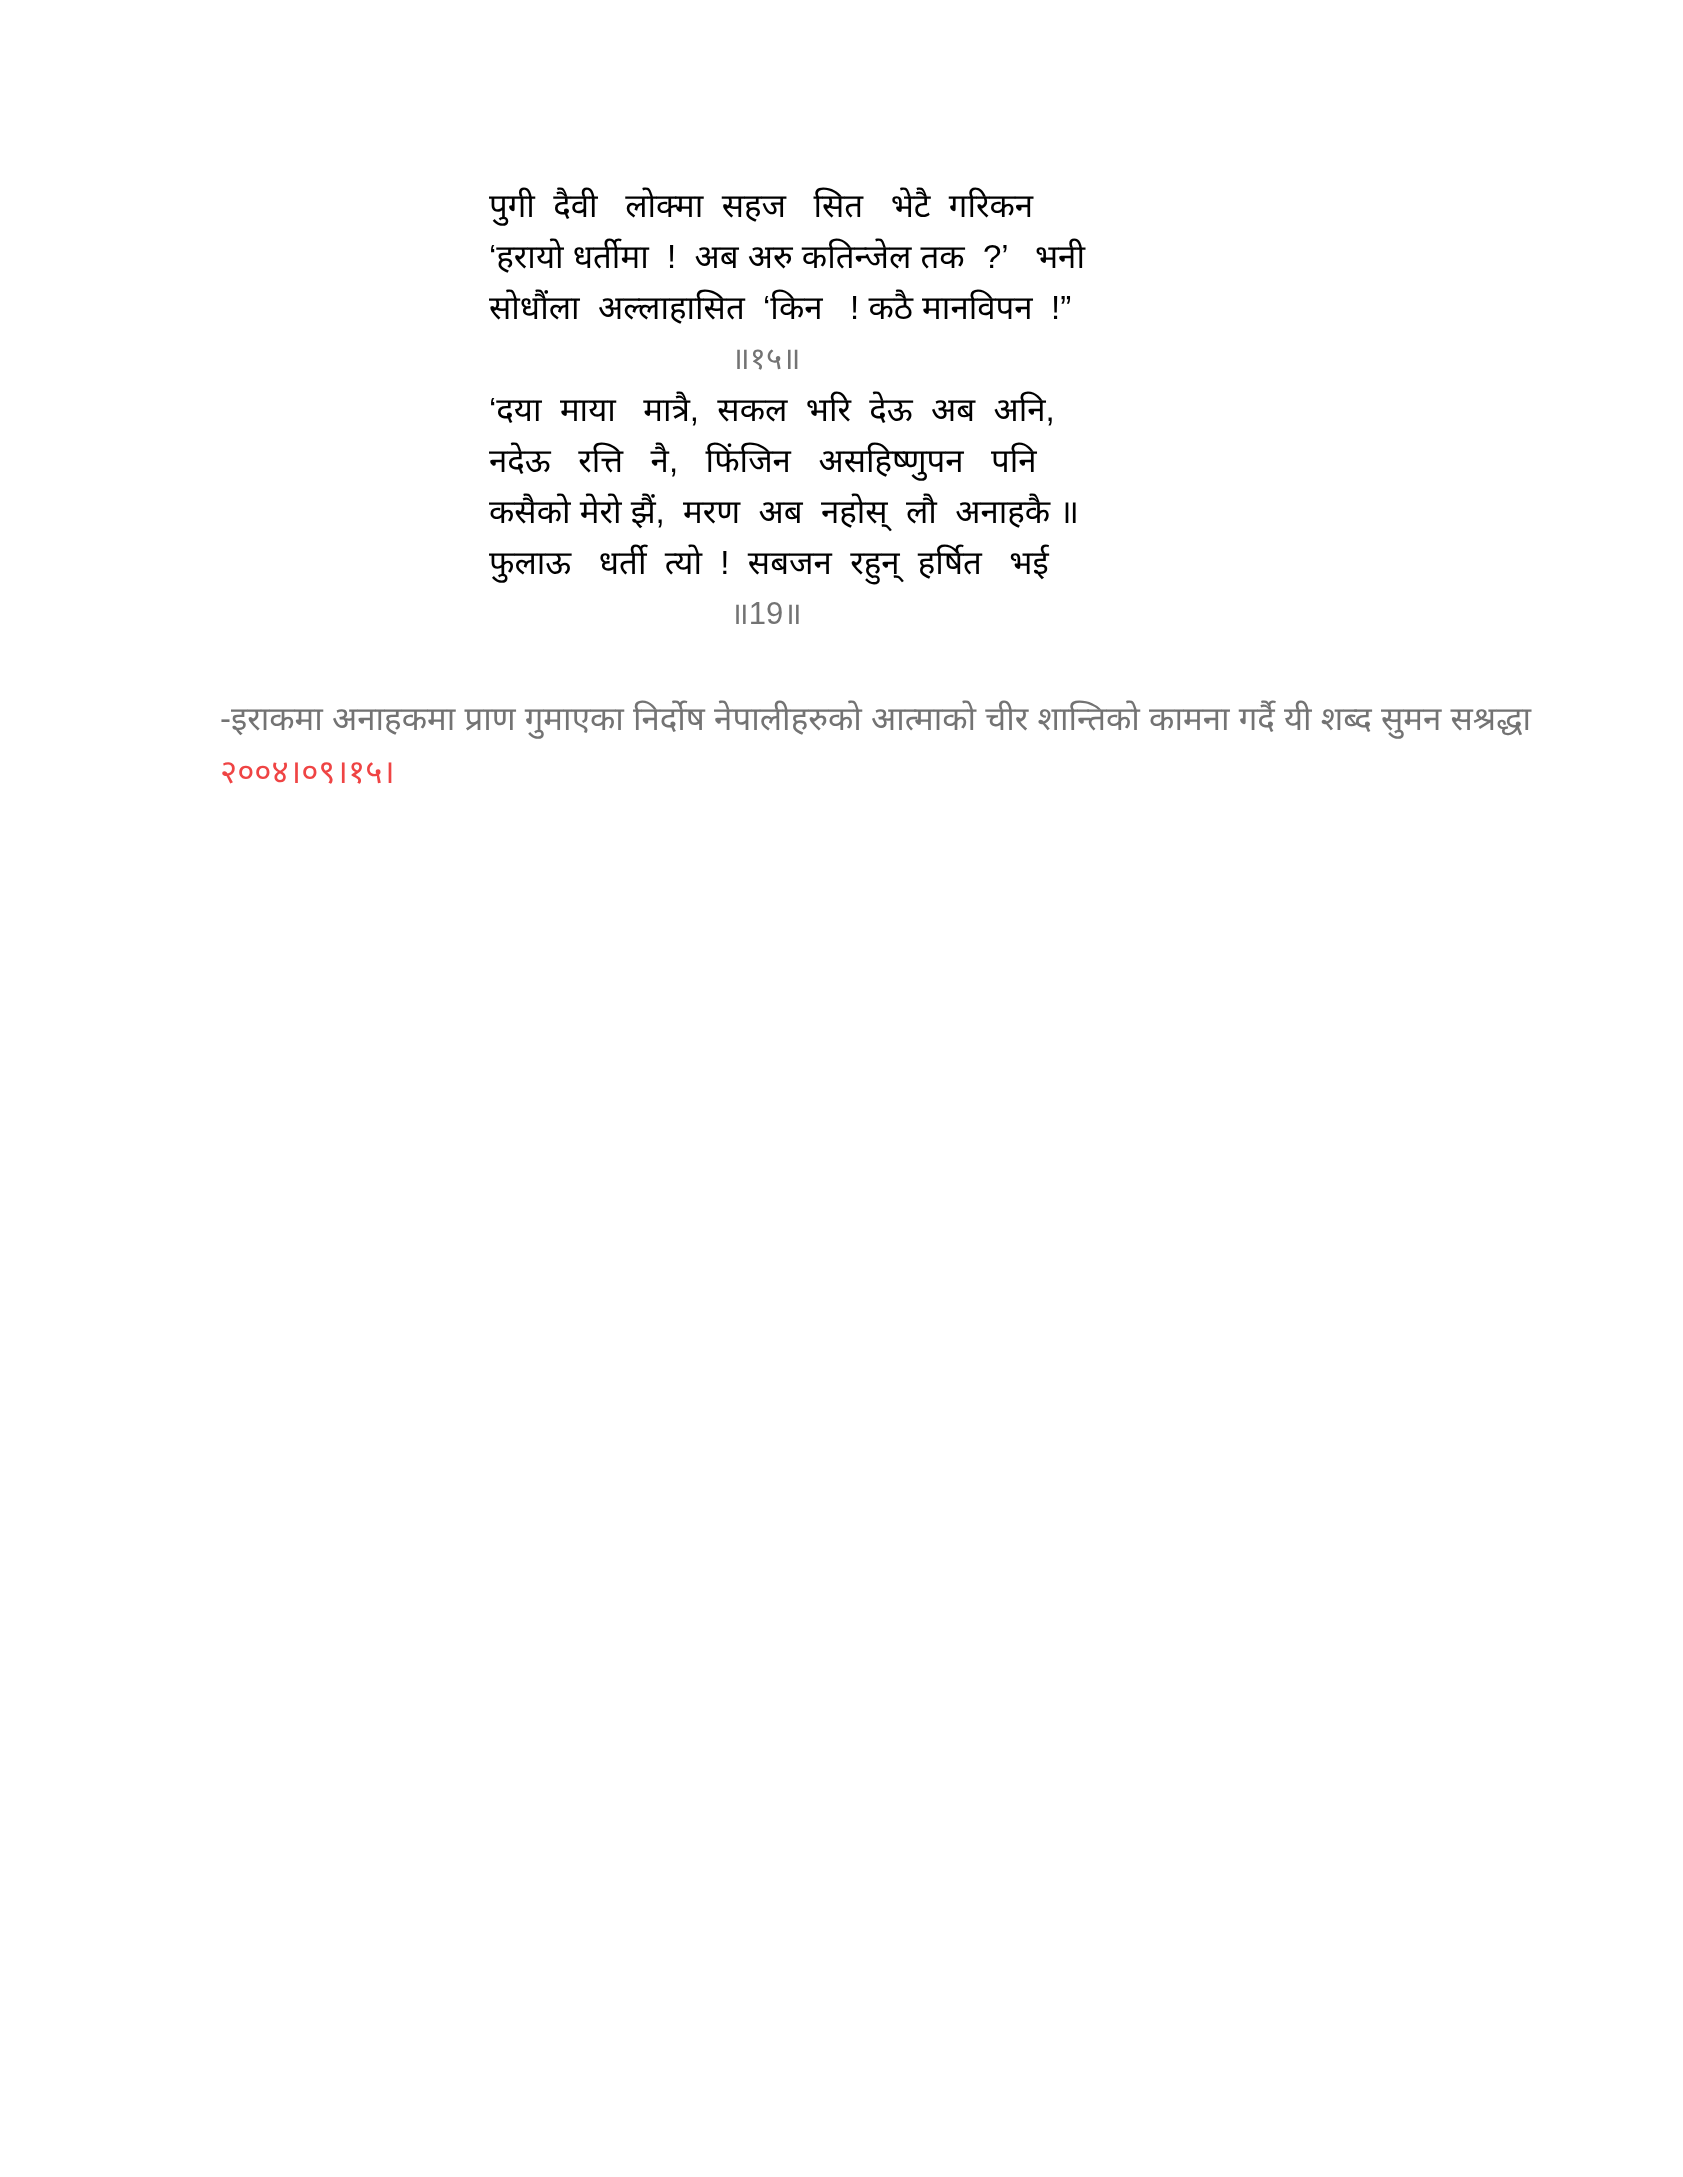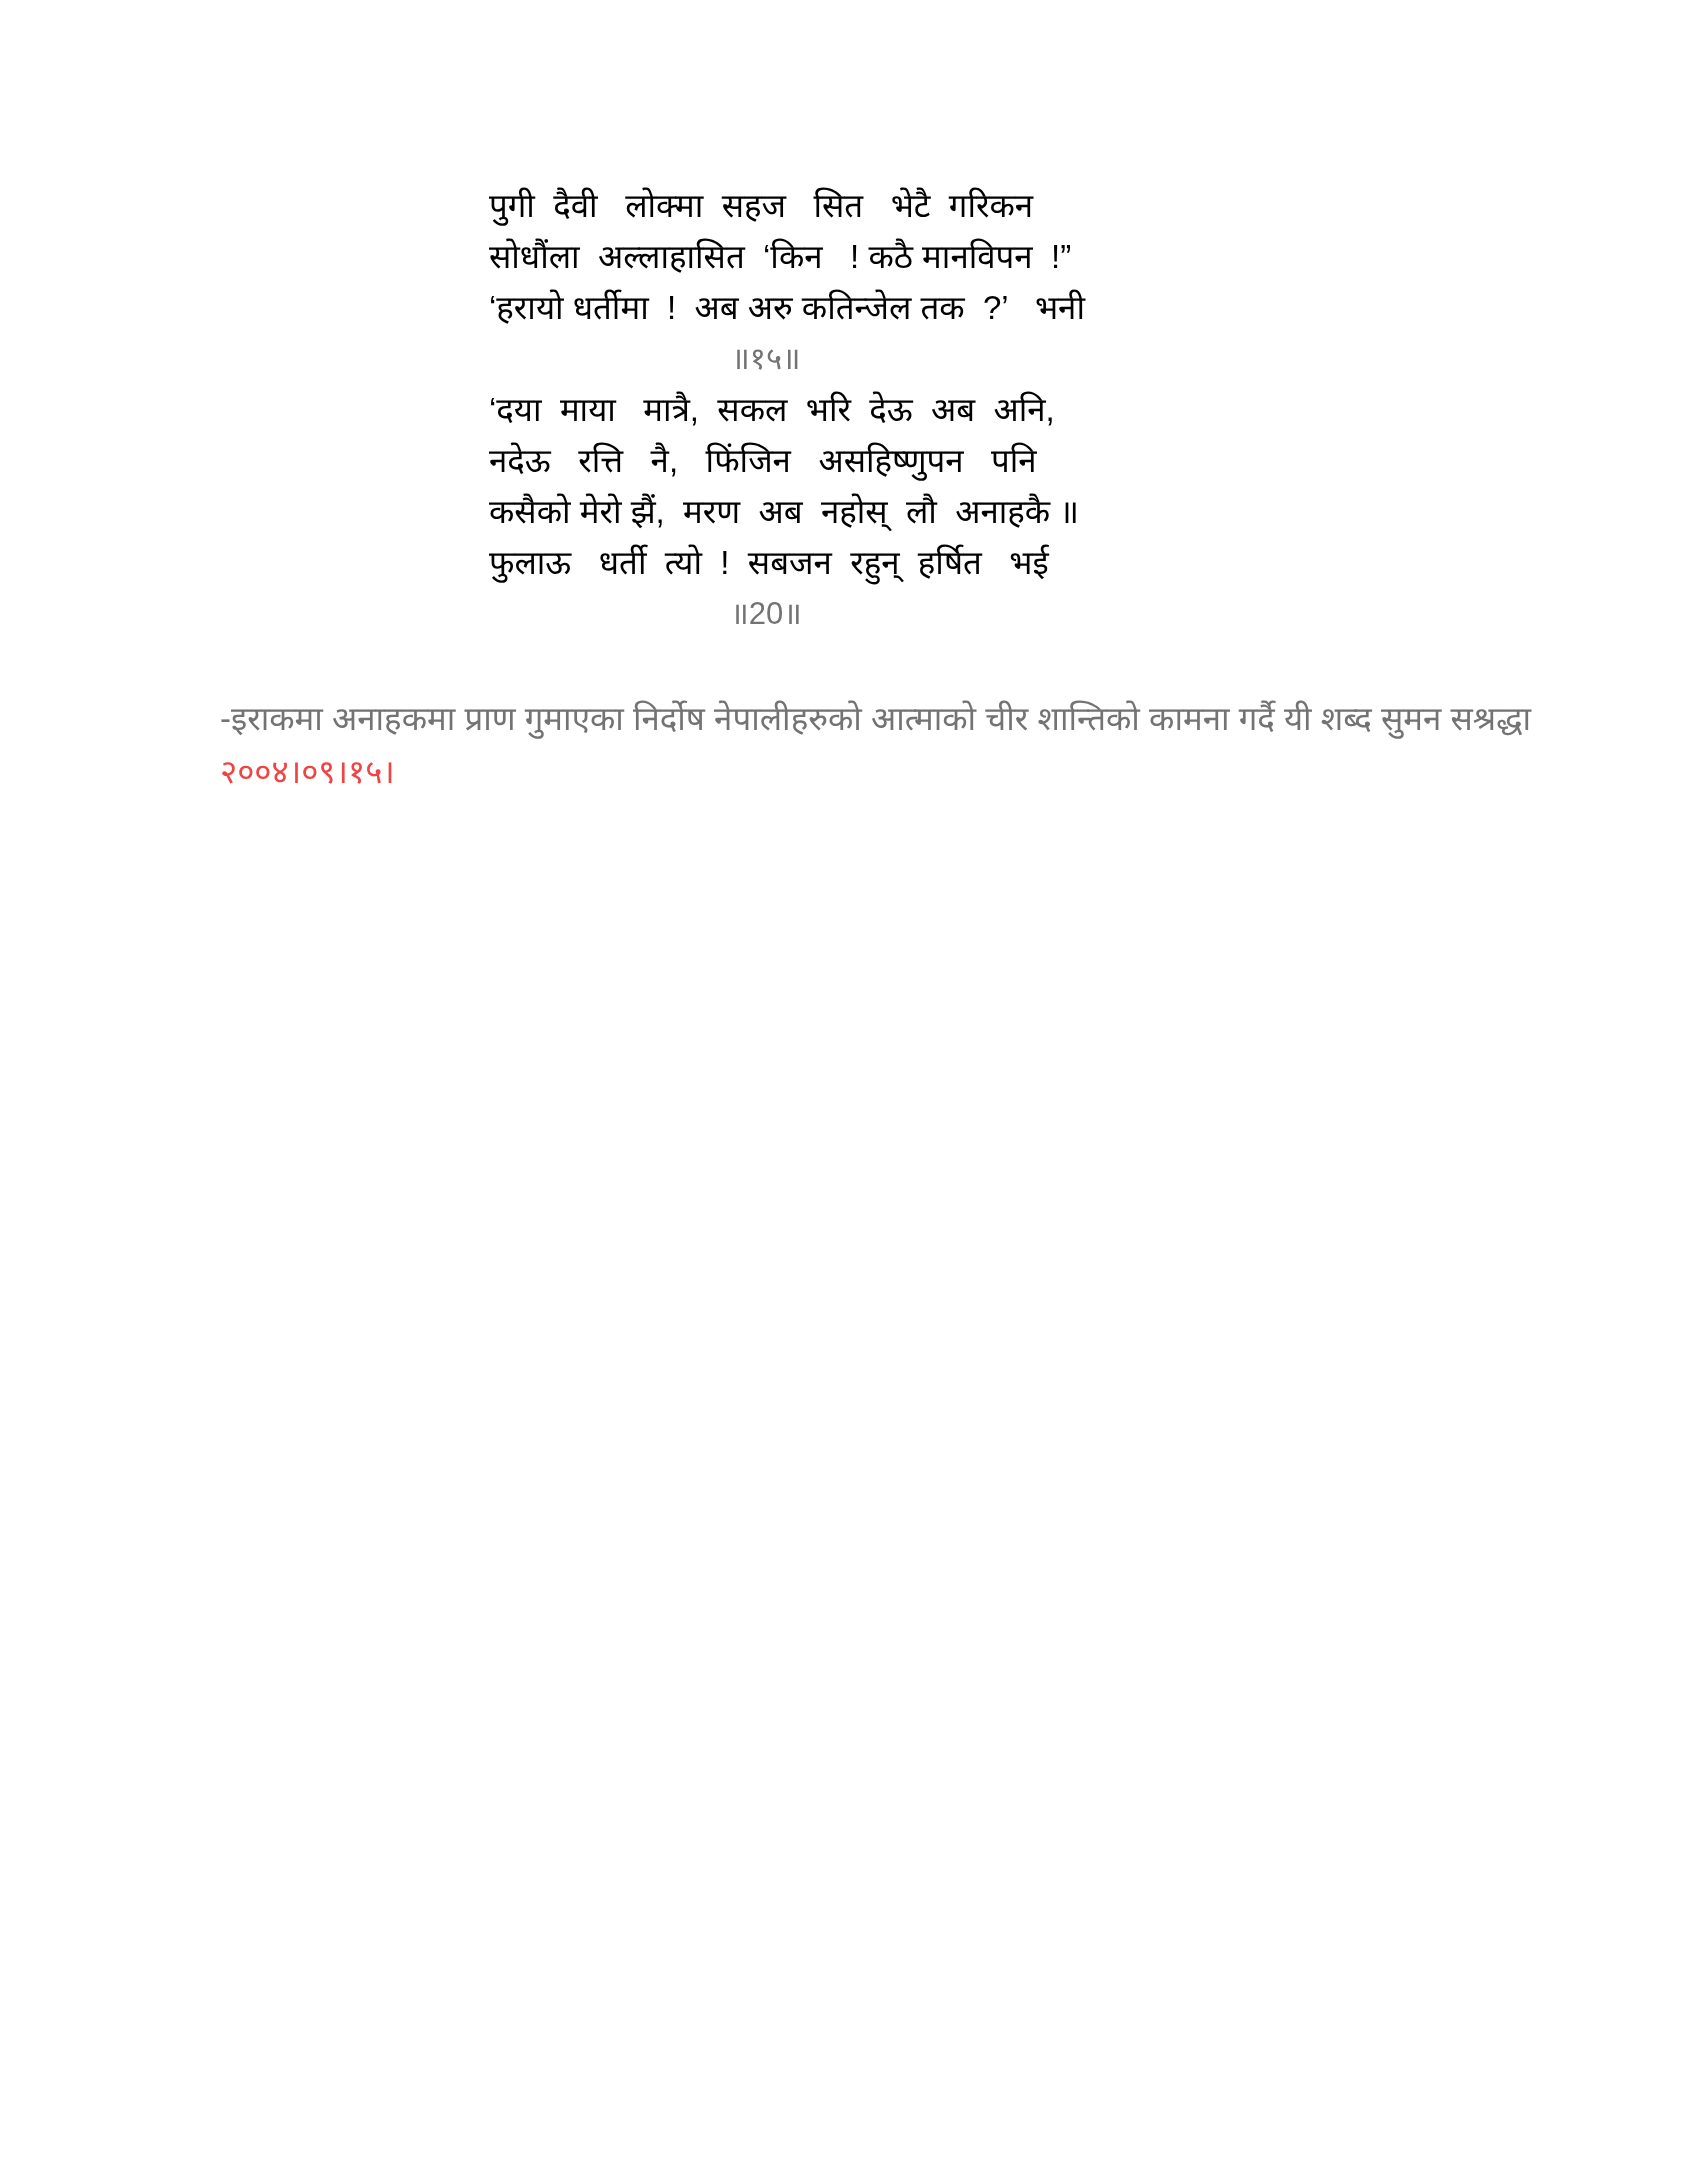--- a/index.html
+++ b/index.html
@@ -65,8 +65,8 @@
 <div class="poem">
   <div>
     <div class="poem-line">पुगी  दैवी   लोक्मा  सहज   सित   भेटै  गरिकन</div>
+    <div class="poem-line">‘हरायो धर्तीमा  !  अब अरु कतिन्जेल तक  ?’   भनी</div>
     <div class="poem-line">सोधौंला  अल्लाहासित  ‘किन   ! कठै मानविपन  !”</div>
-    <div class="poem-line">‘हरायो धर्तीमा  !  अब अरु कतिन्जेल तक  ?’   भनी</div>
     <div class="verse-number">॥१५॥</div>
   </div>
   <div>

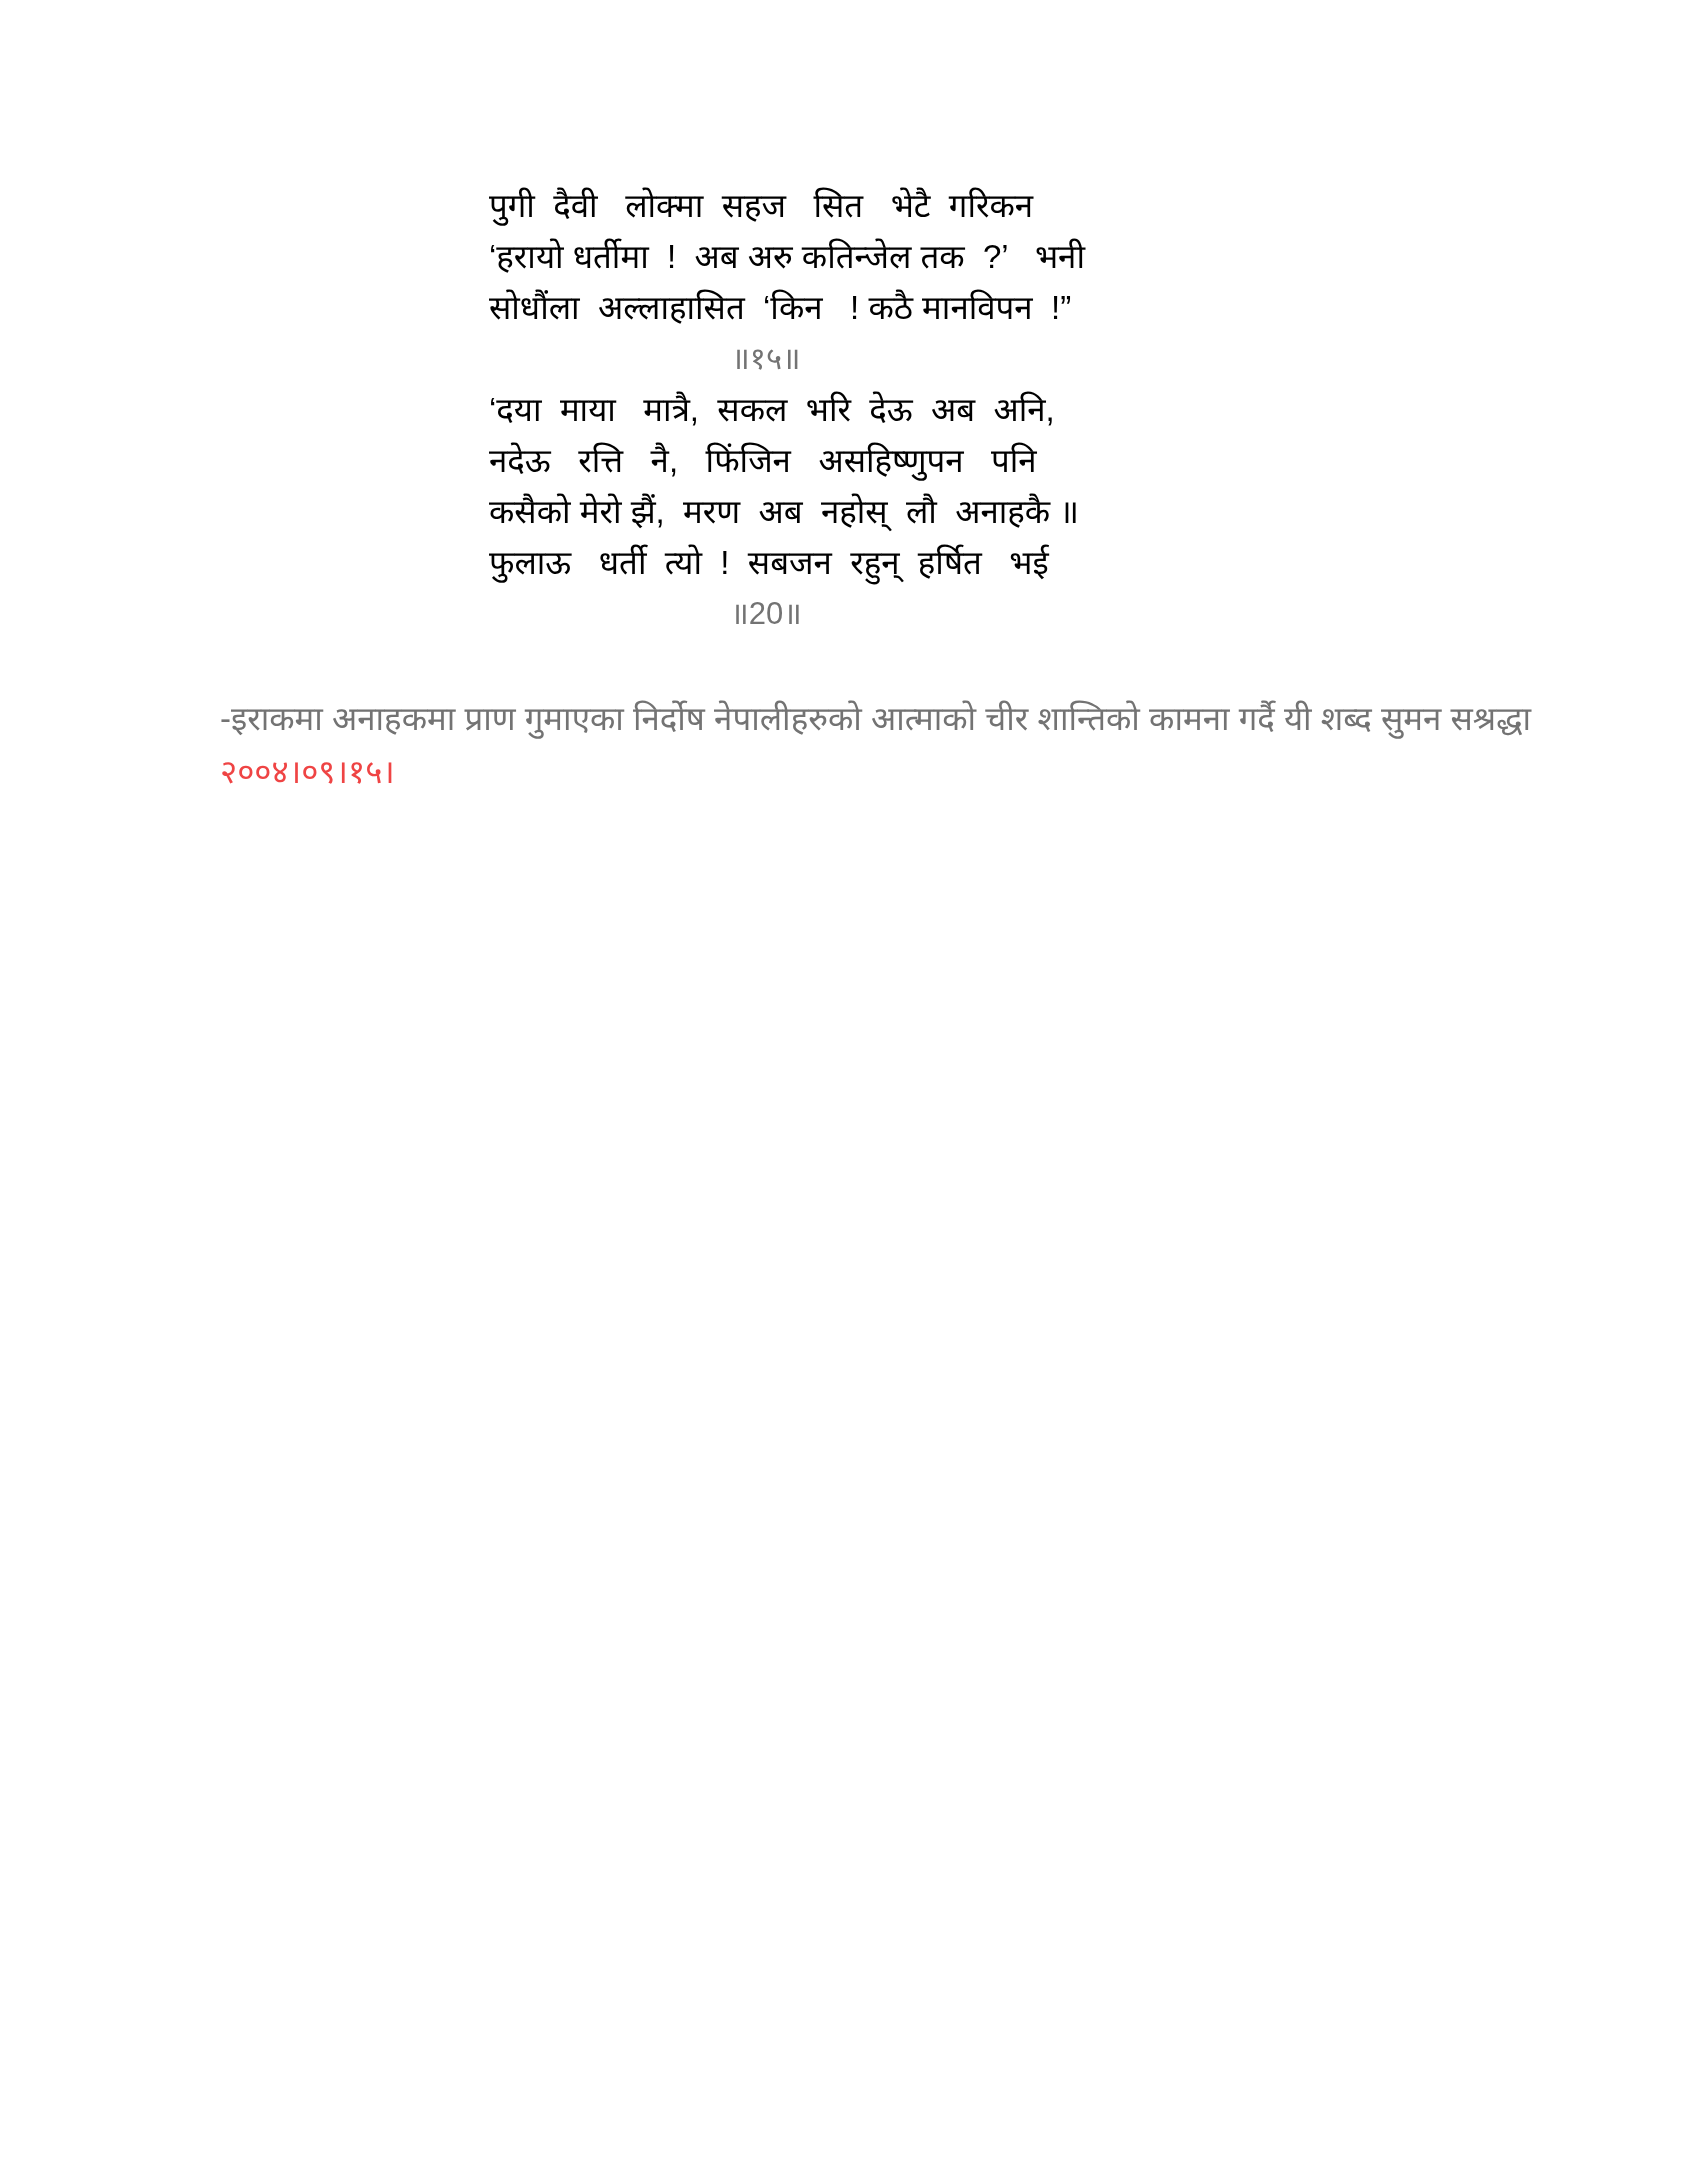--- a/index.html
+++ b/index.html
@@ -74,7 +74,7 @@
     <div class="poem-line">नदेऊ   रत्ति   नै,   फिंजिन   असहिष्णुपन   पनि</div>
     <div class="poem-line">कसैको मेरो झैं,  मरण  अब  नहोस्  लौ  अनाहकै ॥</div>
     <div class="poem-line">फुलाऊ   धर्ती  त्यो  !  सबजन  रहुन्  हर्षित   भई</div>
-    <div class="verse-number">॥20॥</div>
+    <div class="verse-number">॥19॥</div>
   </div>
 </div>
 

